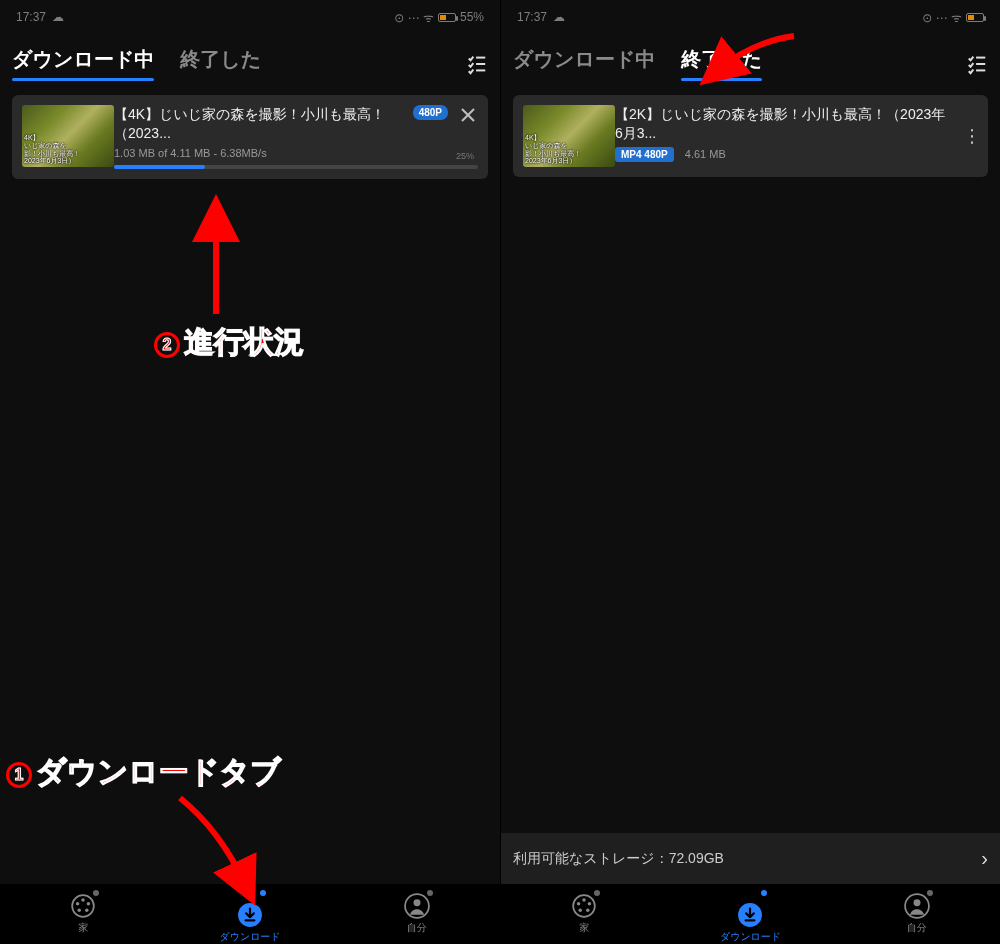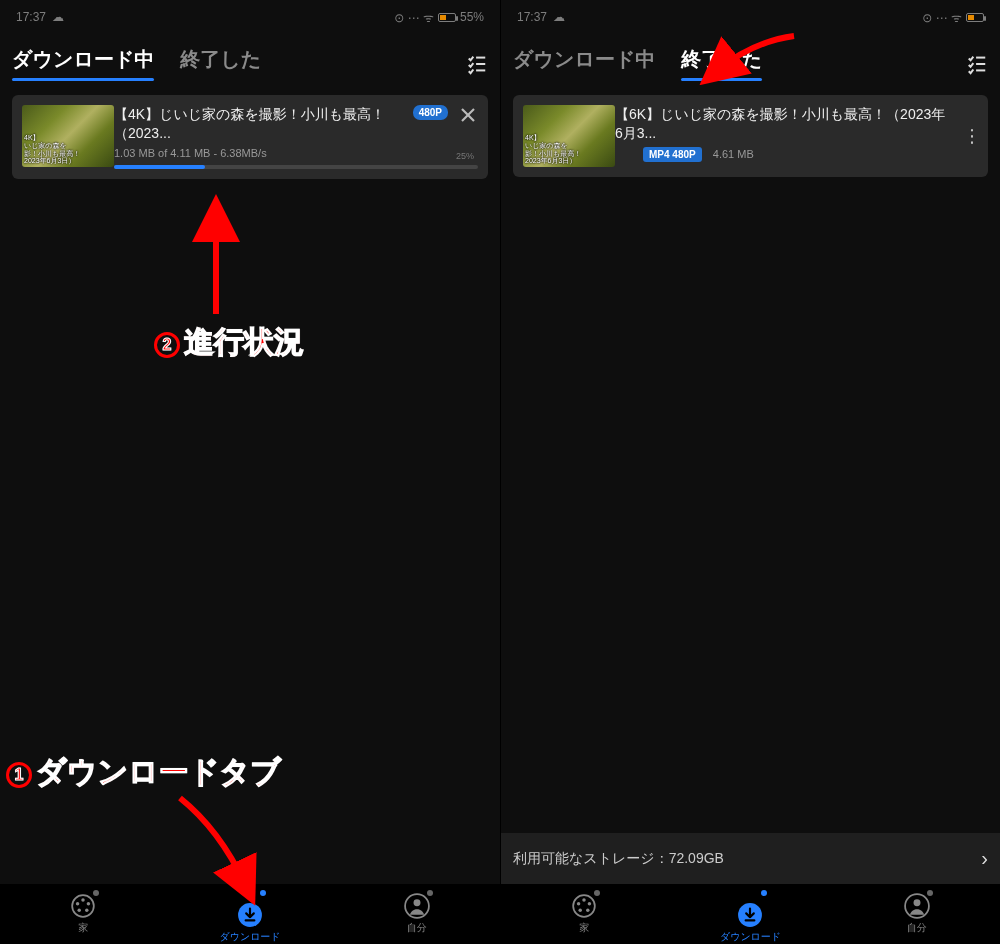--- a/index.html
+++ b/index.html
@@ -327,7 +327,7 @@
 2023年6月3日）</div>
       </div>
       <div class="card-body">
-        <div class="card-title">【6K】じいじ家の森を撮影！小川も最高！（2023年6月3...</div>
+        <div class="card-title">【2K】じいじ家の森を撮影！小川も最高！（2023年6月3...</div>
         <div class="card-sub">
           <span class="fmt-badge">MP4 480P</span>
           <span class="filesize">4.61 MB</span>

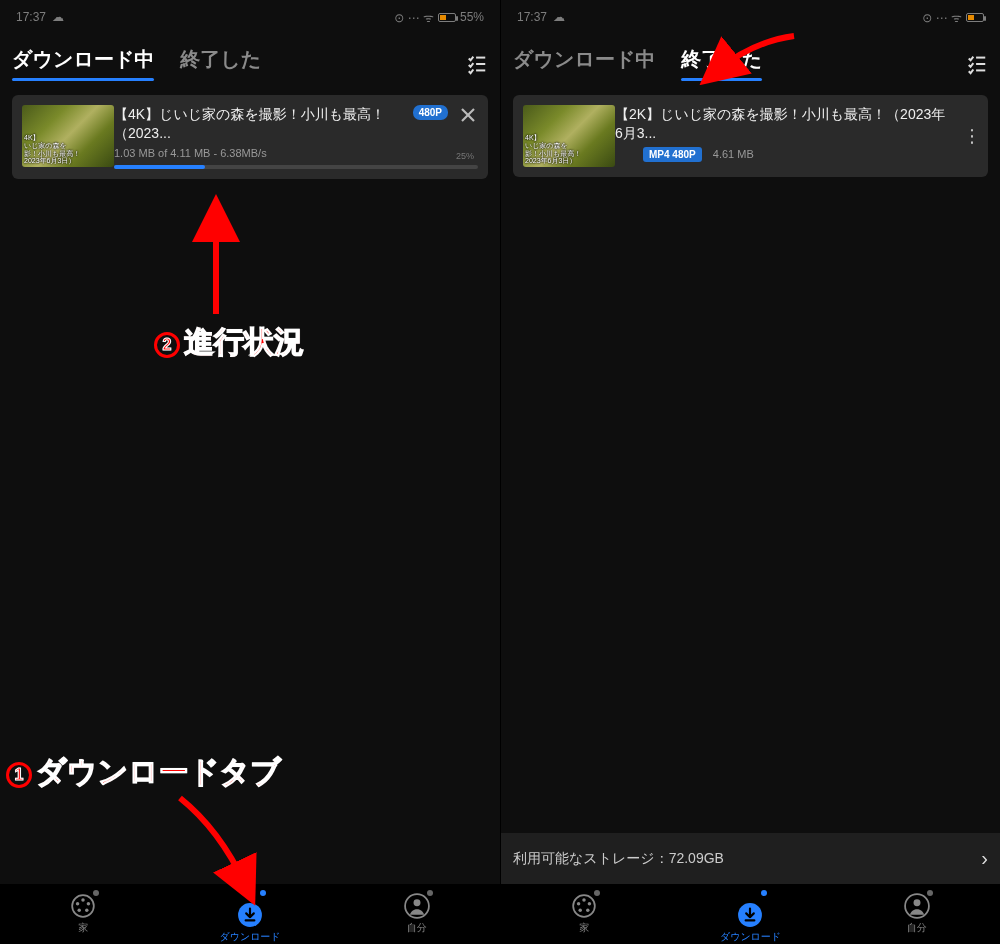--- a/index.html
+++ b/index.html
@@ -137,7 +137,7 @@
   .card.done .card-title{padding-right:30px;}
   .fmt-badge{
     display:inline-block;background:var(--badge);color:#fff;font-size:10px;font-weight:700;
-    padding:2px 6px;border-radius:3px;margin-left:28px;
+    padding:2px 6px;border-radius:3px;
   }
   .filesize{font-size:11px;color:#999;margin-left:8px;}
   .more-btn{

